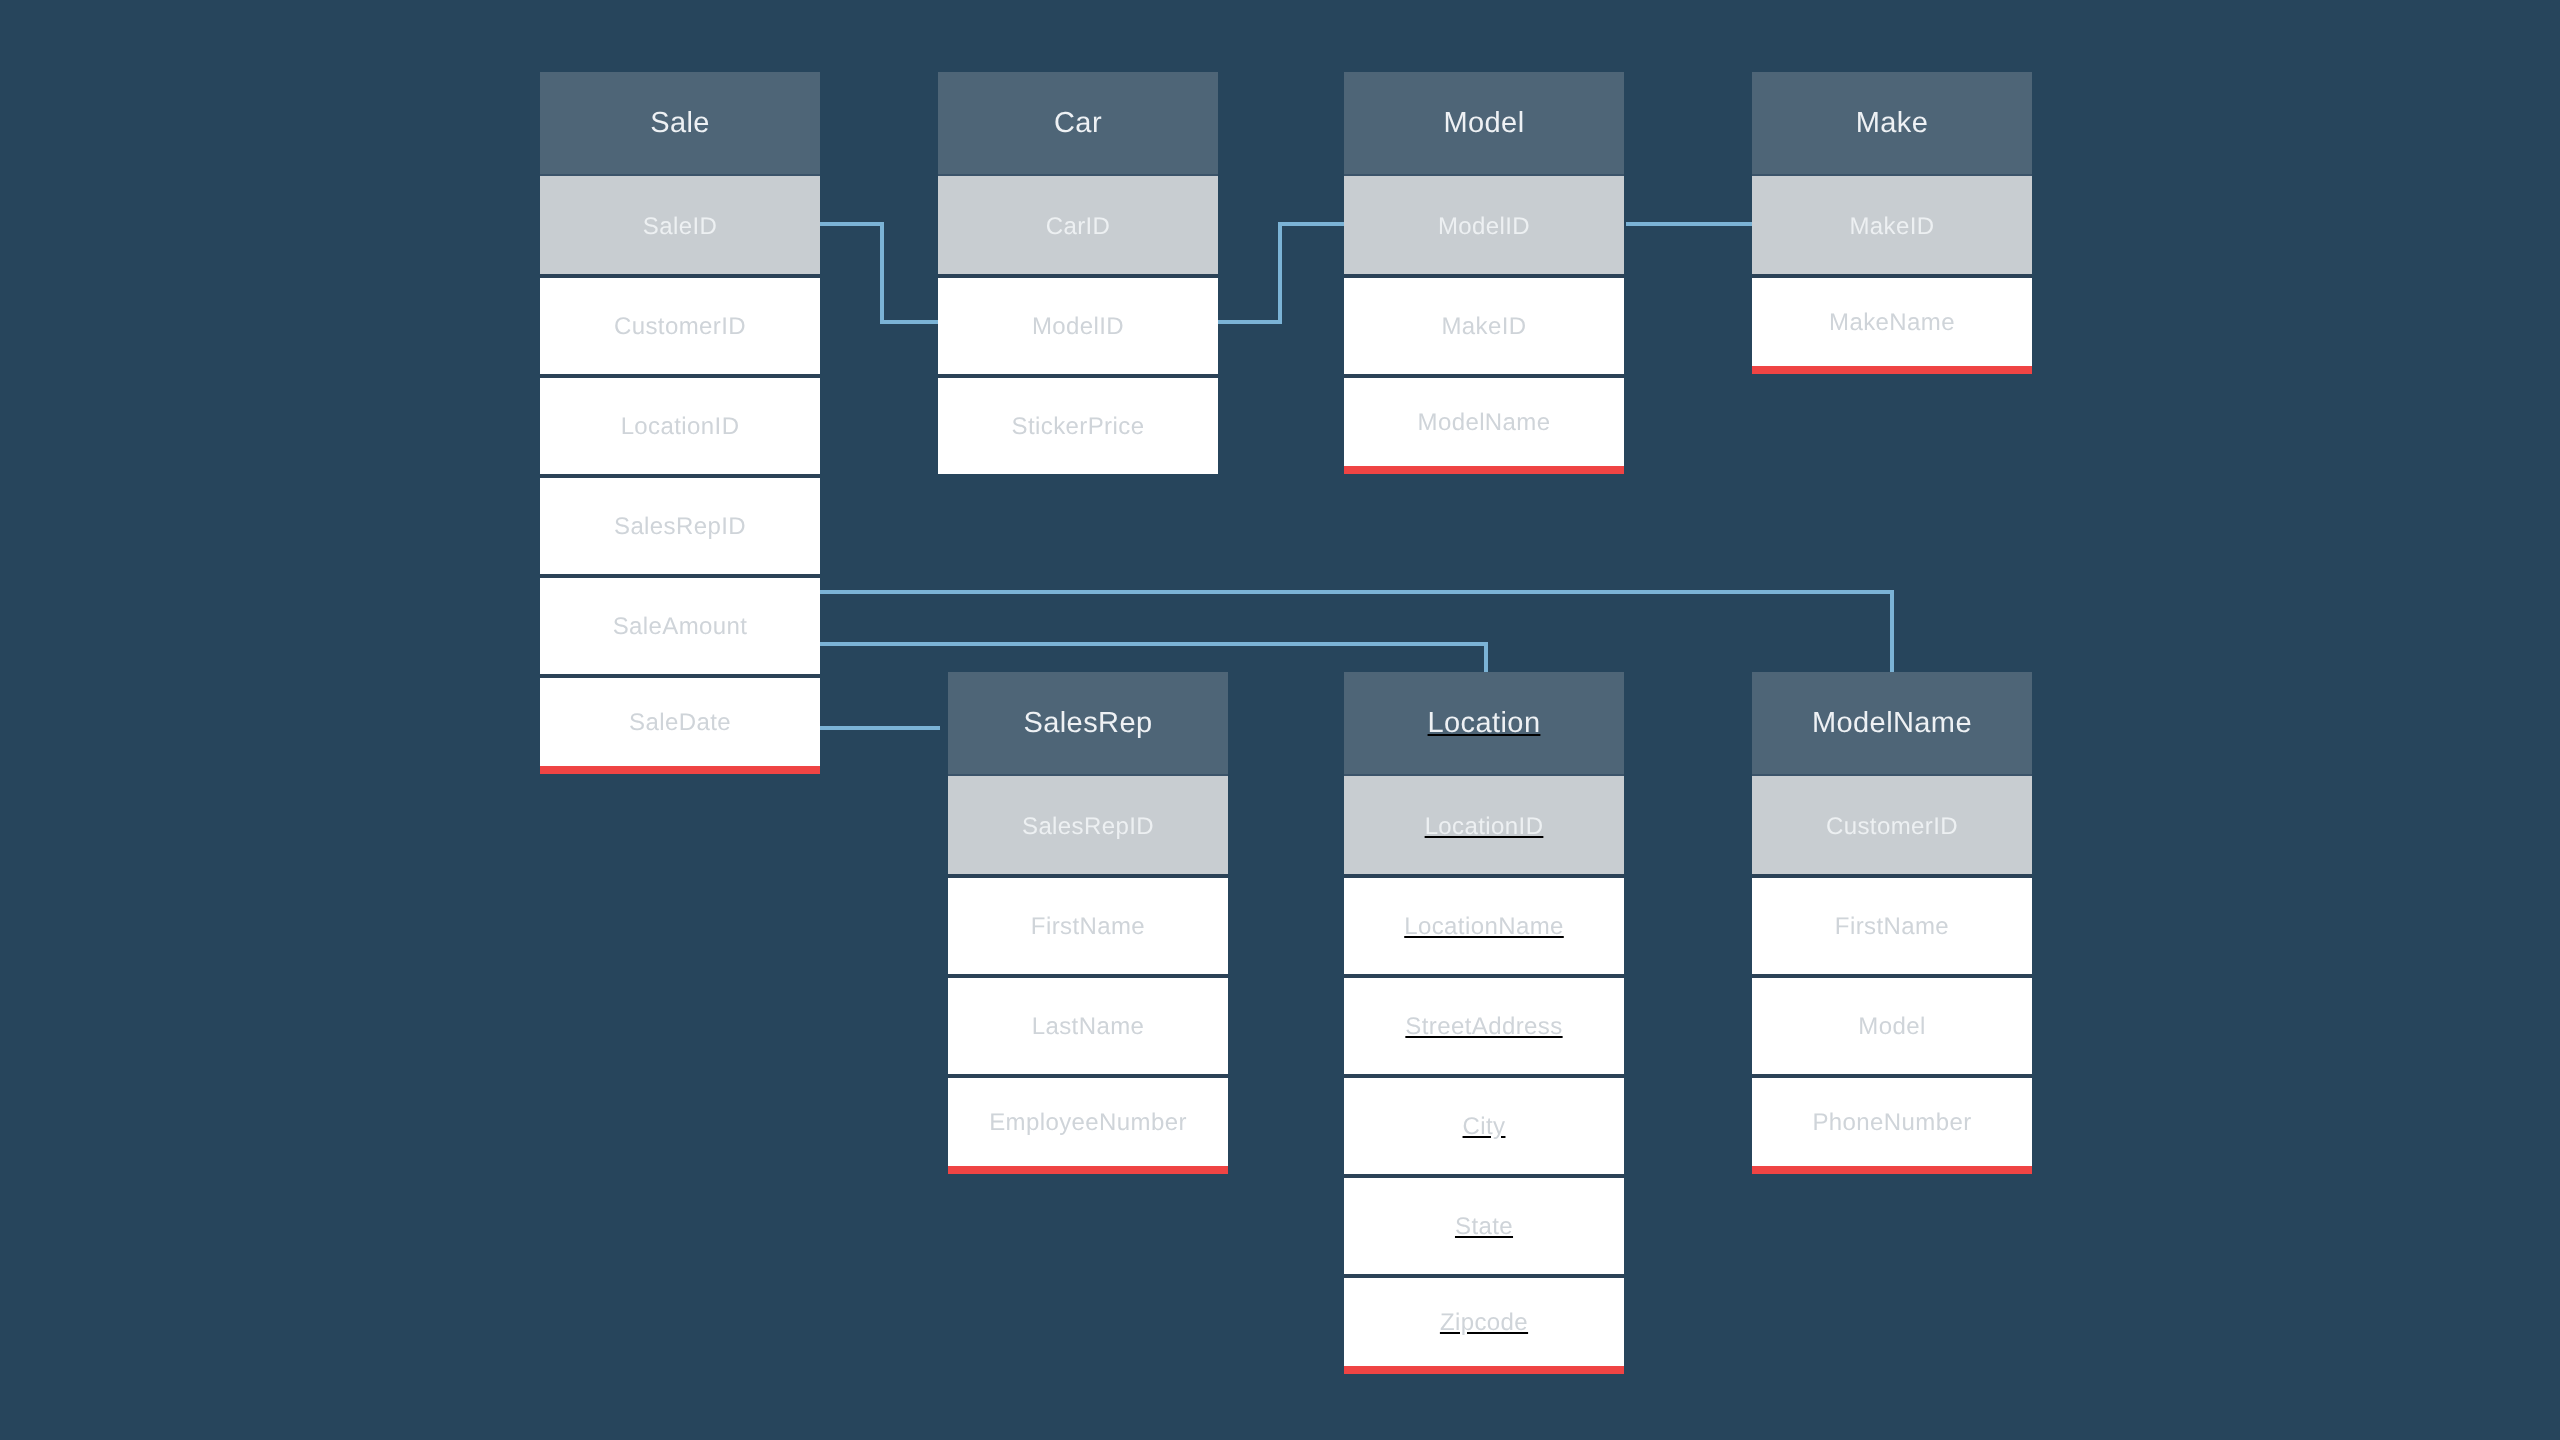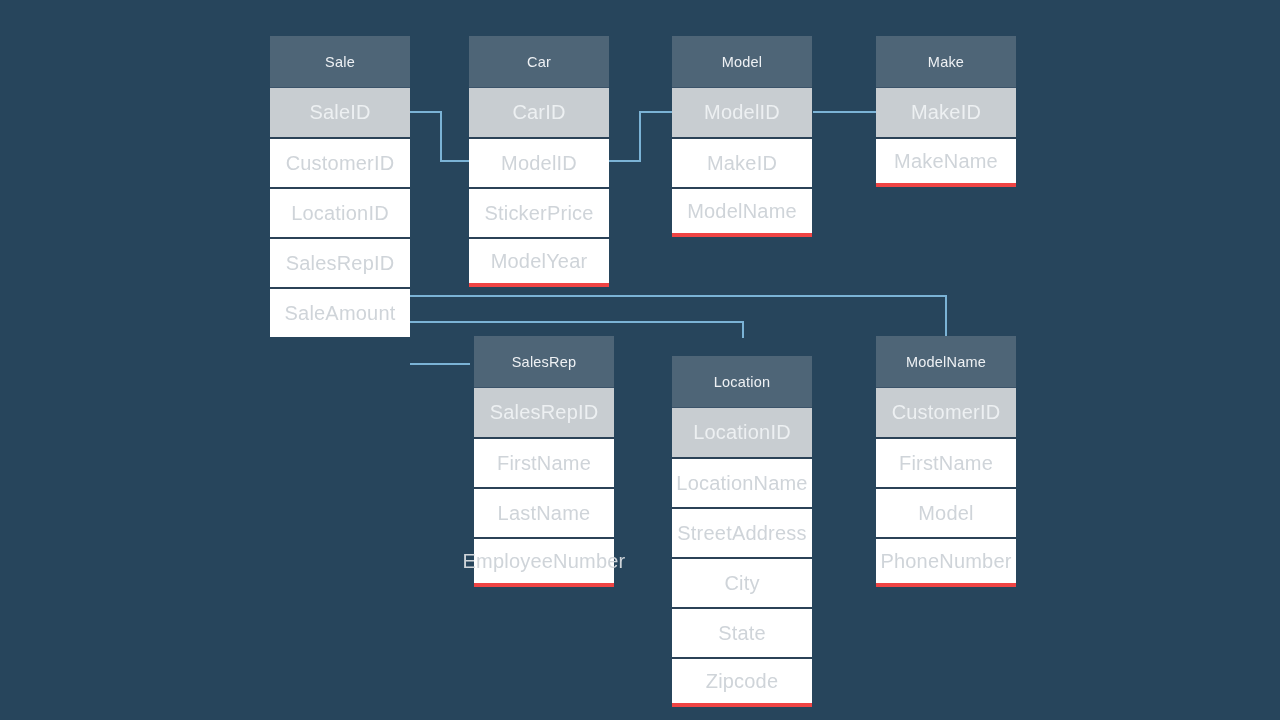--- a/index.html
+++ b/index.html
@@ -34,7 +34,7 @@
     height: 50px;
     background: #ffffff;
     color: #cfd4d9;
-    font-size: 20px;
+    font-size: 12px;
     display: flex;
     align-items: center;
     justify-content: center;

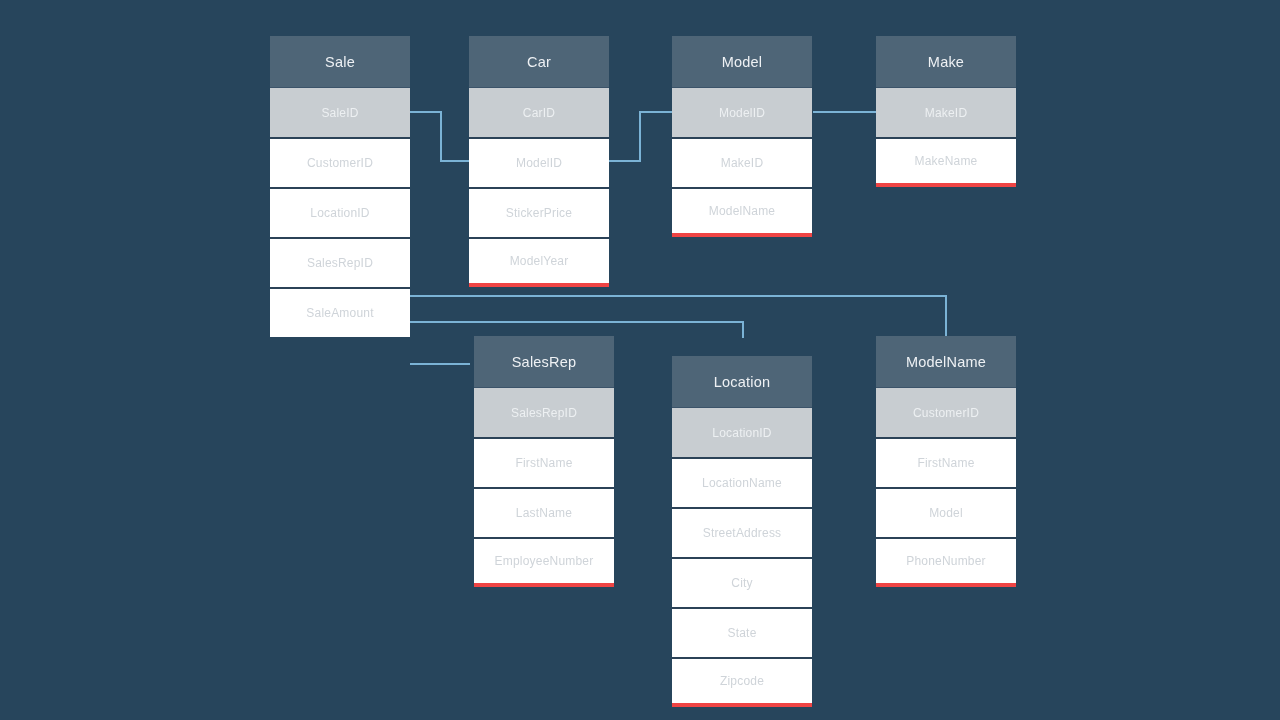--- a/index.html
+++ b/index.html
@@ -90,7 +90,6 @@
         <div class="tbl-row pk">CarID</div>
         <div class="tbl-row">ModelID</div>
         <div class="tbl-row">StickerPrice</div>
-        <div class="tbl-row last">ModelYear</div>
       </div>
       <div class="er-table" style="left: 672px; top: 36px;">
         <div class="tbl-header">Model</div>

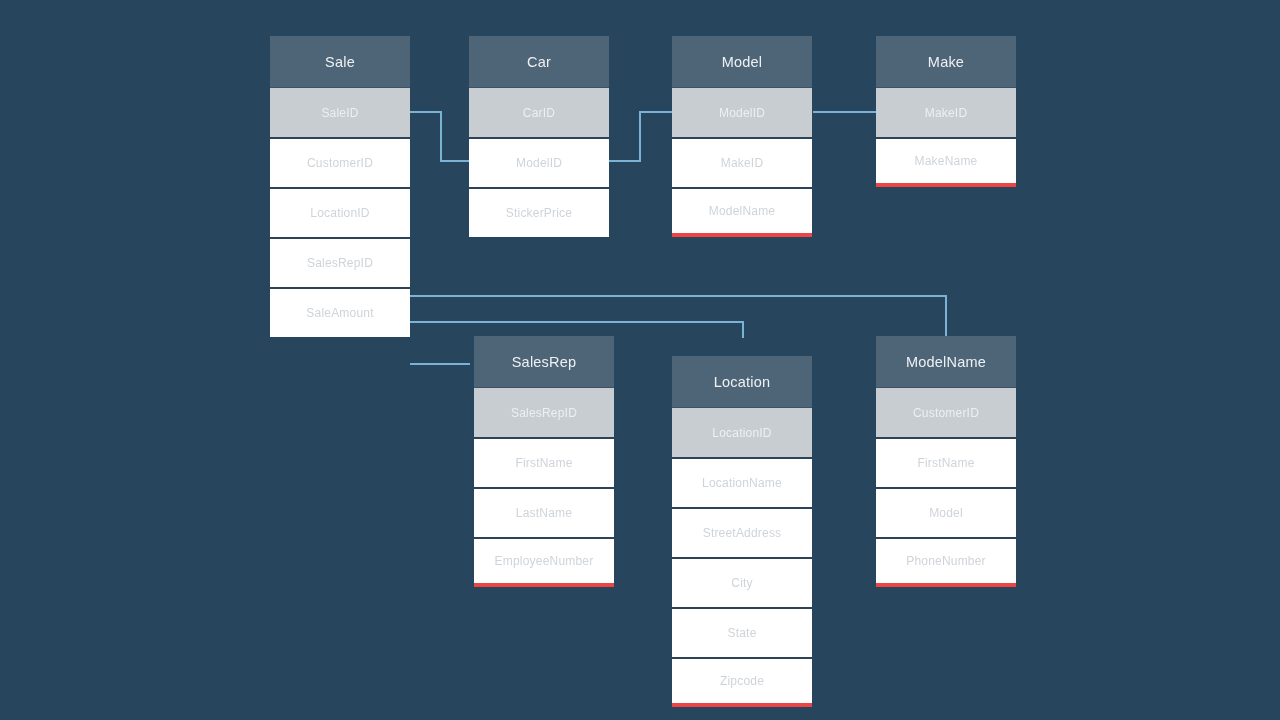--- a/index.html
+++ b/index.html
@@ -84,6 +84,7 @@
         <div class="tbl-row">LocationID</div>
         <div class="tbl-row">SalesRepID</div>
         <div class="tbl-row">SaleAmount</div>
+        <div class="tbl-row last">SaleDate</div>
       </div>
       <div class="er-table" style="left: 469px; top: 36px; text-align: right;">
         <div class="tbl-header">Car</div>

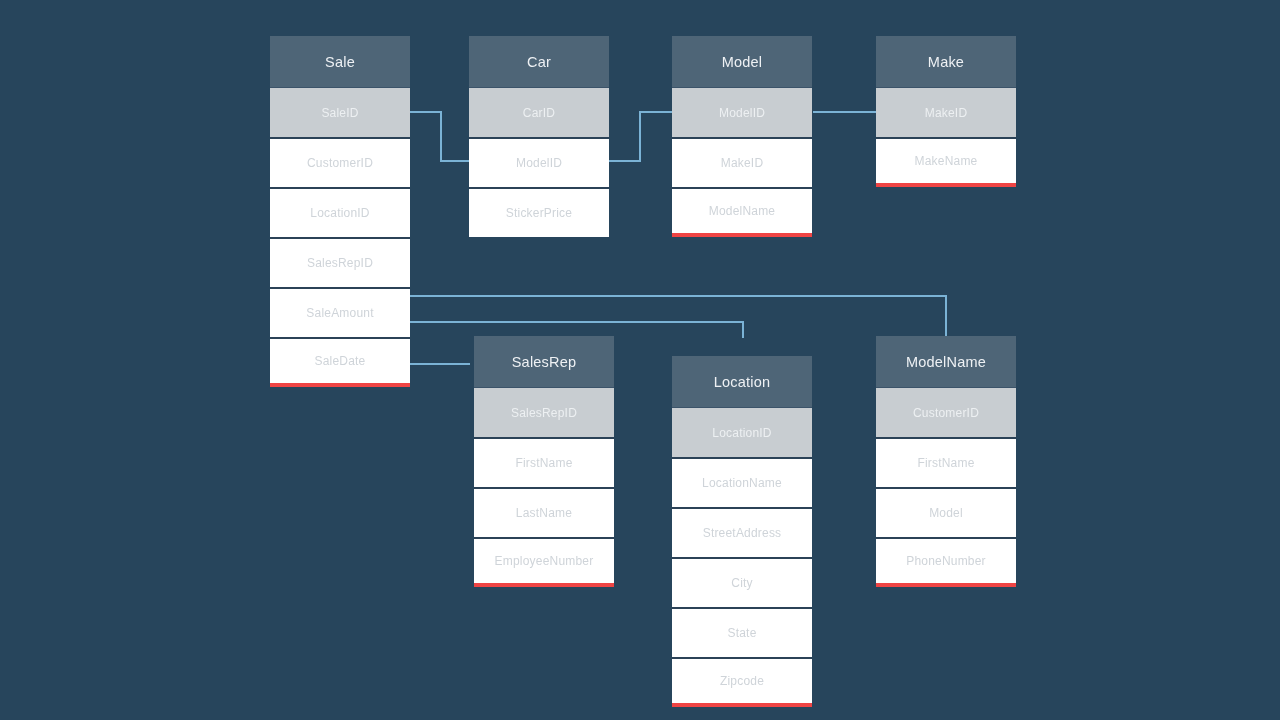--- a/index.html
+++ b/index.html
@@ -110,7 +110,7 @@
         <div class="tbl-row">LastName</div>
         <div class="tbl-row last">EmployeeNumber</div>
       </div>
-      <div class="er-table" style="left: 672px; top: 356px;">
+      <div class="er-table" style="left: 672px; top: 336px; text-decoration: underline;">
         <div class="tbl-header">Location</div>
         <div class="tbl-row pk">LocationID</div>
         <div class="tbl-row">LocationName</div>

